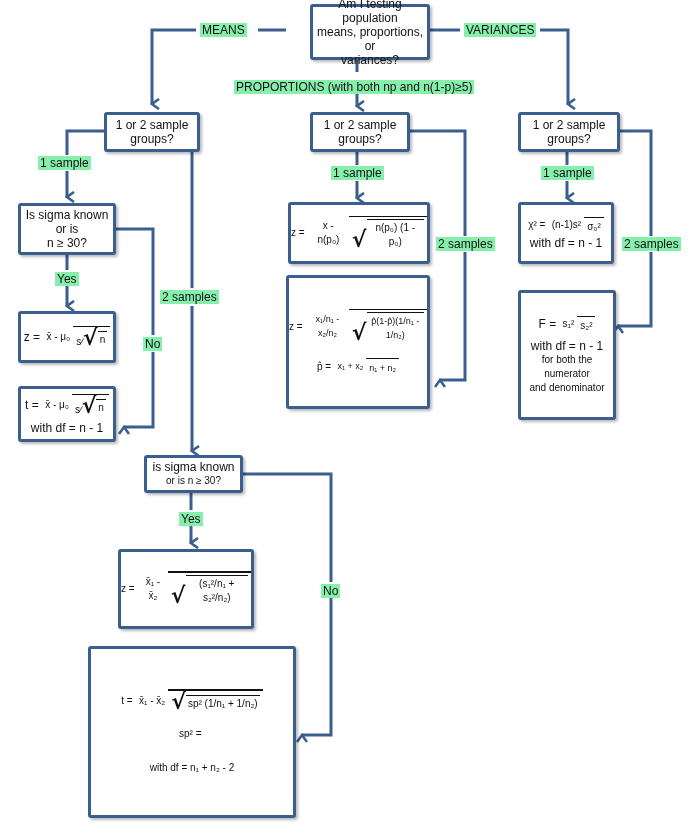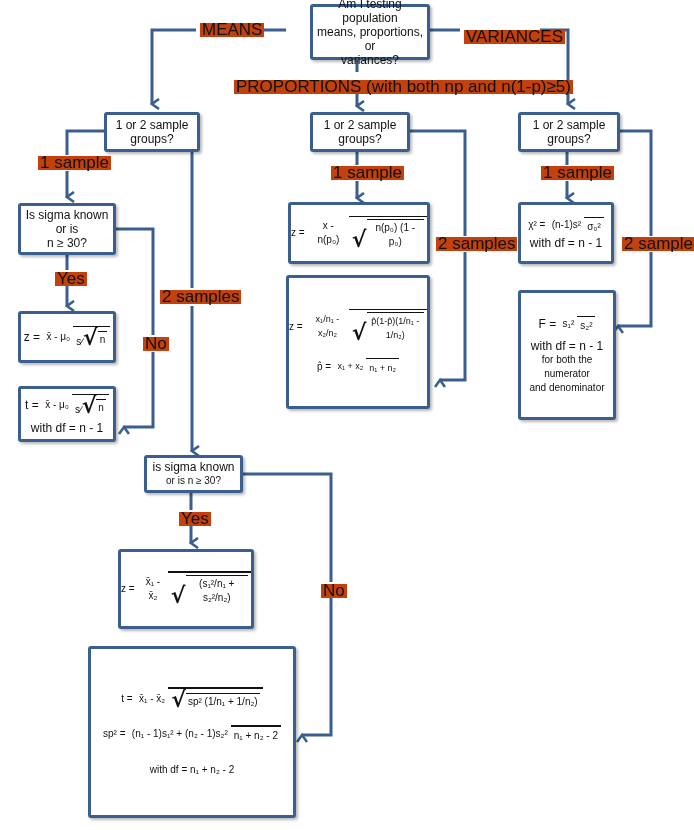--- a/index.html
+++ b/index.html
@@ -9,7 +9,7 @@
   .box { position: absolute; box-sizing: border-box; border: 3px solid #3a5f8f;
          background: #fff; border-radius: 3px; box-shadow: 2px 2px 3px rgba(0,0,0,0.28);
          text-align: center; font-size: 12px; line-height: 14px; }
-  .lbl { position: absolute; font-size: 17px; background: #c2410c; padding: 0 2px; white-space: nowrap; line-height: 14px; }
+  .lbl { position: absolute; font-size: 12px; background: #86efac; padding: 0 2px; white-space: nowrap; line-height: 14px; }
   .q { display: flex; align-items: center; justify-content: center; flex-direction: column; }
   .frac { display: inline-flex; flex-direction: row; align-items: center; vertical-align: middle; }
   .frac .num { padding: 0 3px 1px; }

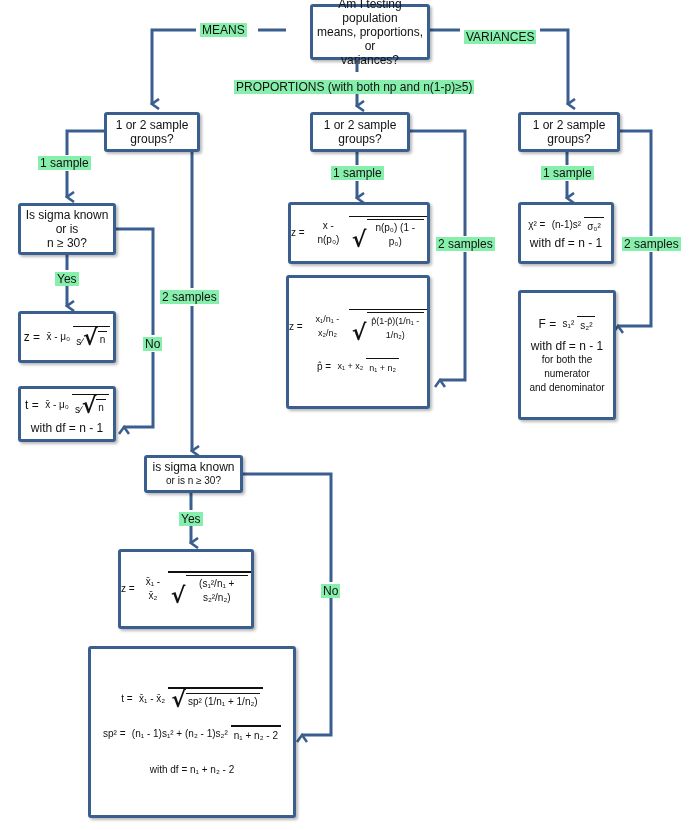--- a/index.html
+++ b/index.html
@@ -69,7 +69,7 @@
 </div>
 
 <span class="lbl" style="left:200px;top:23px;">MEANS</span>
-<span class="lbl" style="left:464px;top:30px;">VARIANCES</span>
+<span class="lbl" style="left:464px;top:23px;">VARIANCES</span>
 <span class="lbl" style="left:234px;top:74px;margin-top:6px;">PROPORTIONS (with both np and n(1-p)≥5)</span>
 
 <div class="box q" style="left:104px;top:112px;width:96px;height:40px;">

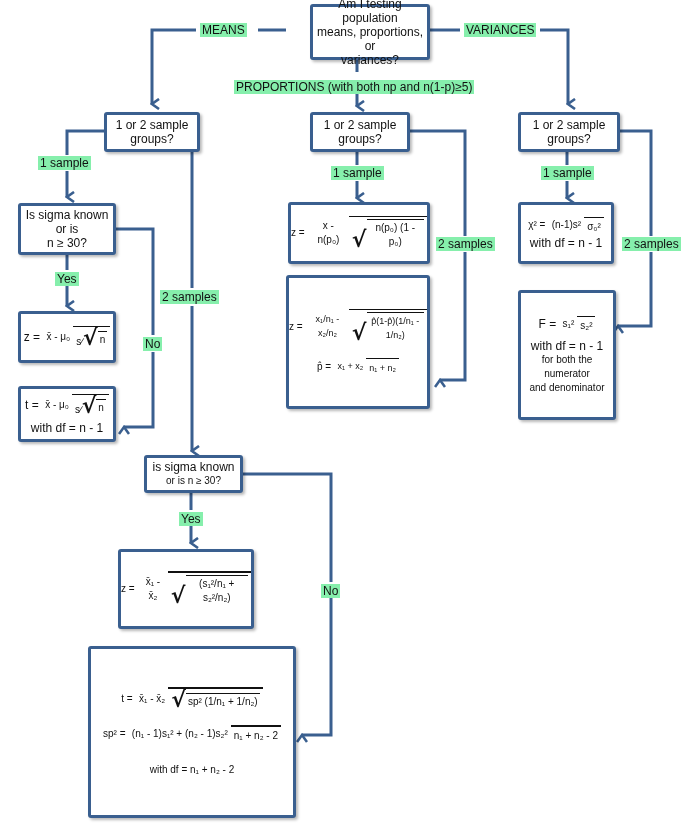--- a/index.html
+++ b/index.html
@@ -143,10 +143,6 @@
   </div>
   <div class="row" style="margin-top:14px;">
     <span class="eq small">sp² =</span>&nbsp;
-    <span class="frac thick small">
-      <span class="num">(n₁ - 1)s₁² + (n₂ - 1)s₂²</span>
-      <span class="den">n₁ + n₂ - 2</span>
-    </span>
   </div>
   <div class="small" style="margin-top:20px;">with df = n₁ + n₂ - 2</div>
 </div>

